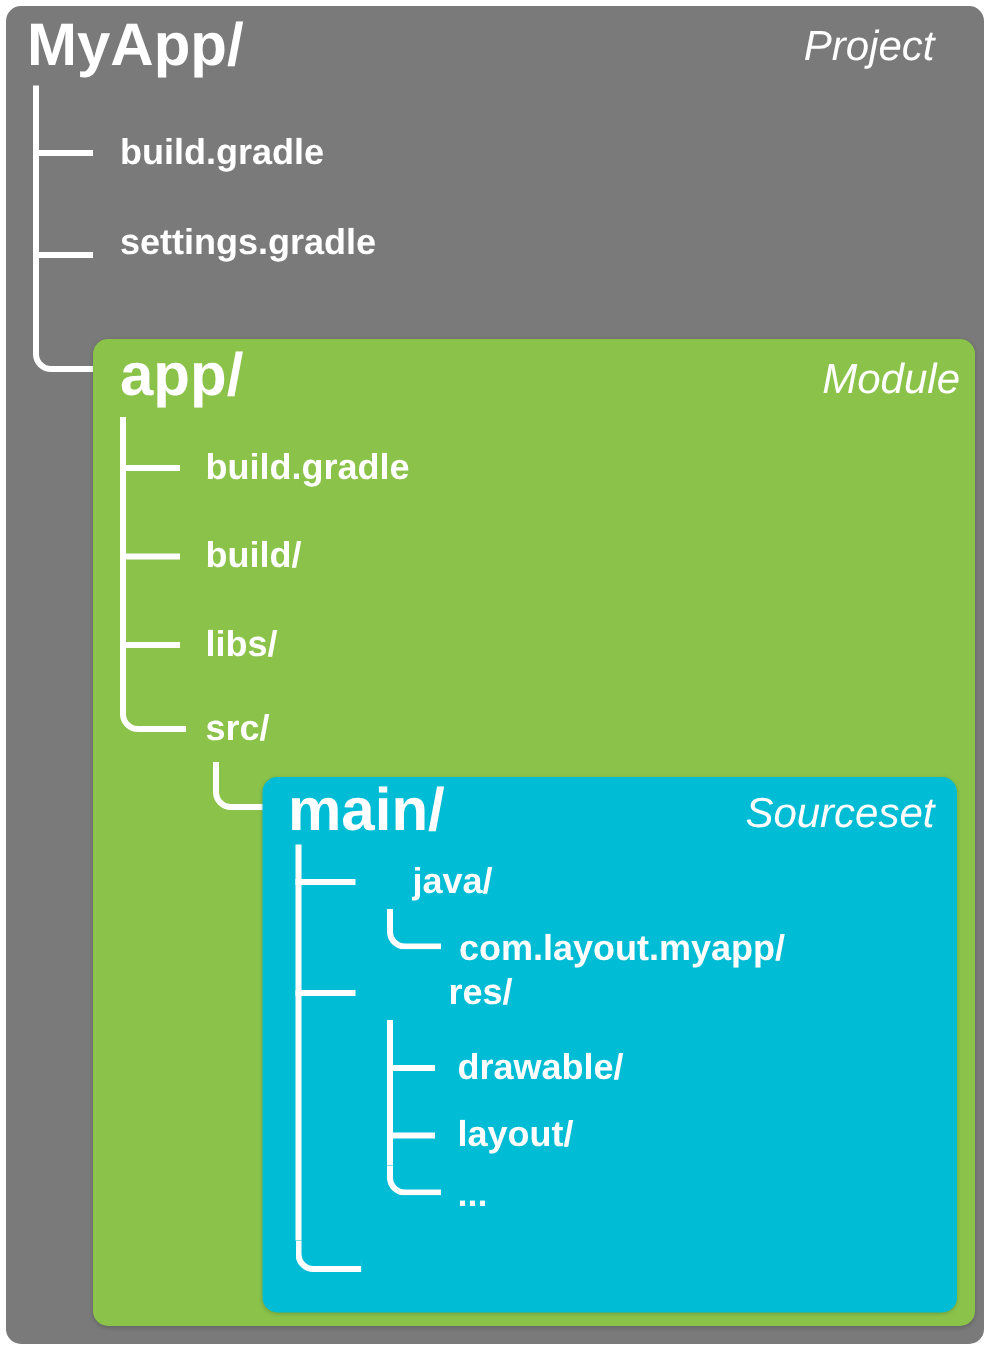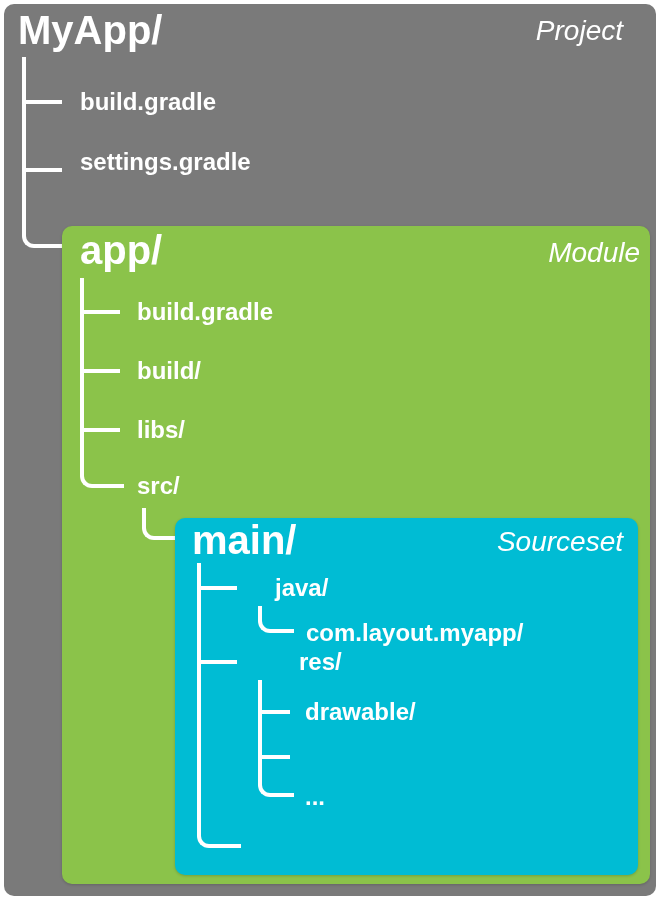--- a/index.html
+++ b/index.html
@@ -123,6 +123,7 @@
     <div class="item" style="left:131px; top:97px;">com.layout.myapp/</div>
     <div class="item" style="left:88px;  top:126px;margin-left:36px;">res/</div>
     <div class="item" style="left:130px; top:176px;">drawable/</div>
+    <div class="item" style="left:130px; top:221px;">layout/</div>
     <div class="item" style="left:130px; top:261px;">...</div>
   </div>
 

